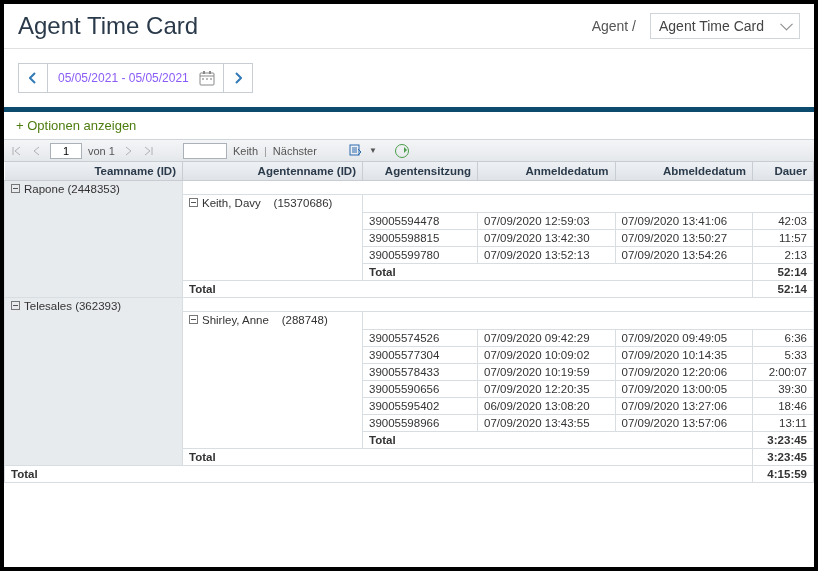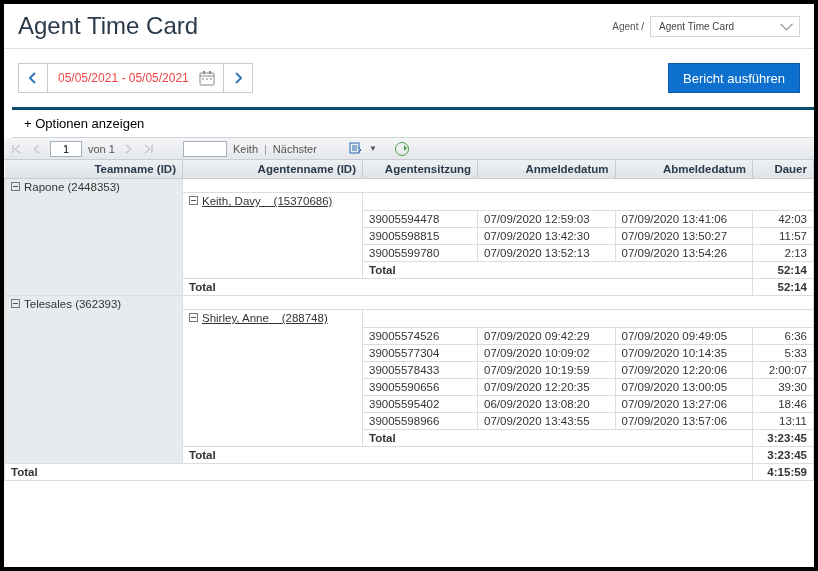--- a/index.html
+++ b/index.html
@@ -35,8 +35,8 @@
   .crumb-wrap {
     display: flex;
     align-items: center;
-    gap: 6px;
-    font-size: 10px;
+    gap: 14px;
+    font-size: 14px;
     color: #555;
   }
   .crumb-select {

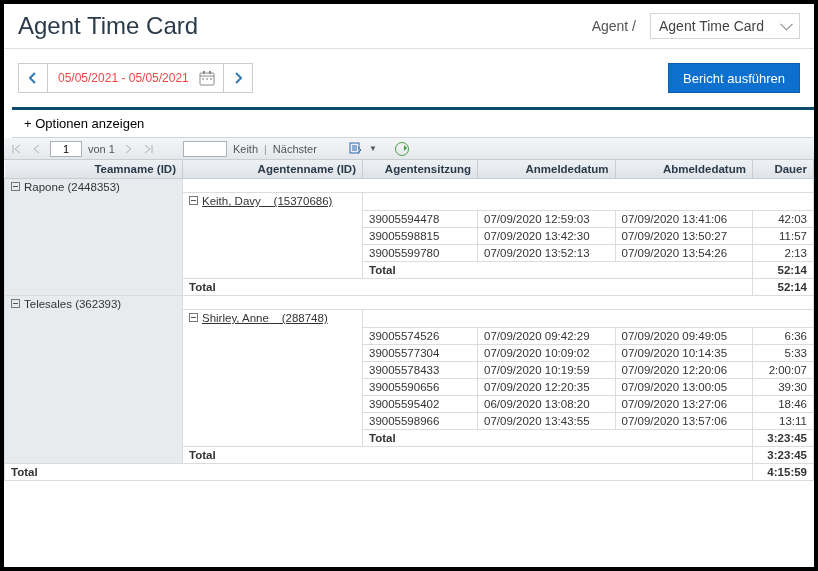--- a/index.html
+++ b/index.html
@@ -88,7 +88,7 @@
     align-items: center;
     margin-left: -1px;
     position: relative;
-    color: #ef4444;
+    color: #8b5cf6;
   }
   .cal-icon {
     position: absolute;

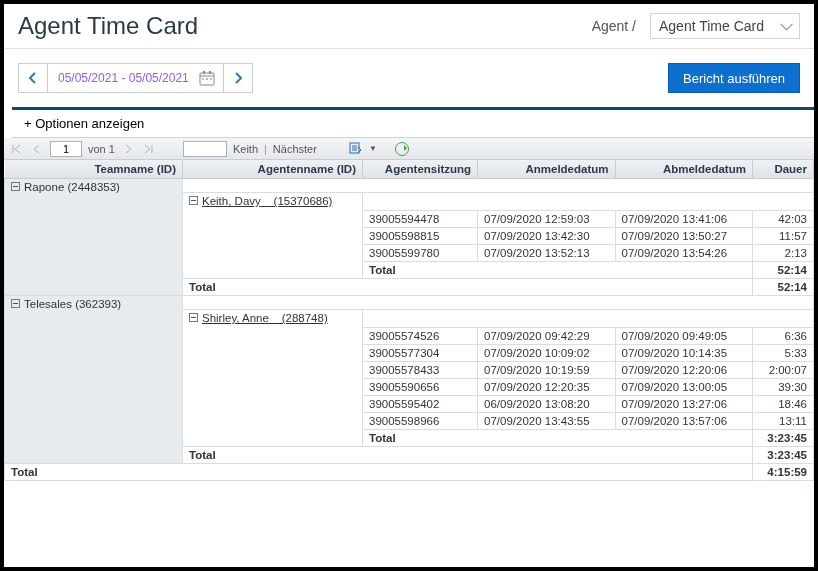--- a/index.html
+++ b/index.html
@@ -269,7 +269,6 @@
           </svg>
       </div>
     </div>
-    <button class="run-btn">Bericht ausführen</button>
   </div>
 
   <div class="options-bar">+  Optionen anzeigen</div>

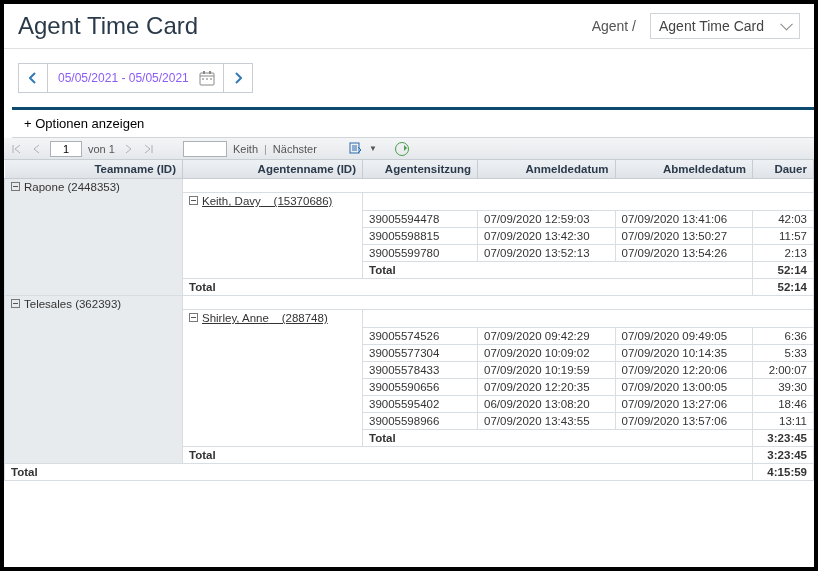--- a/index.html
+++ b/index.html
@@ -107,13 +107,12 @@
     cursor: pointer;
   }
   .options-bar {
-    border-top: 3px solid #0c4a6e;
+    border-top: 5px solid #0c4a6e;
     border-bottom: 1px solid #d0d5da;
     padding: 6px 12px;
     background: #fff;
-    color: #000000;
+    color: #4d7c0f;
     font-size: 13px;
-    margin-left: 8px;
   }
   .report-toolbar {
     background: linear-gradient(#f4f5f7, #e5e8eb);

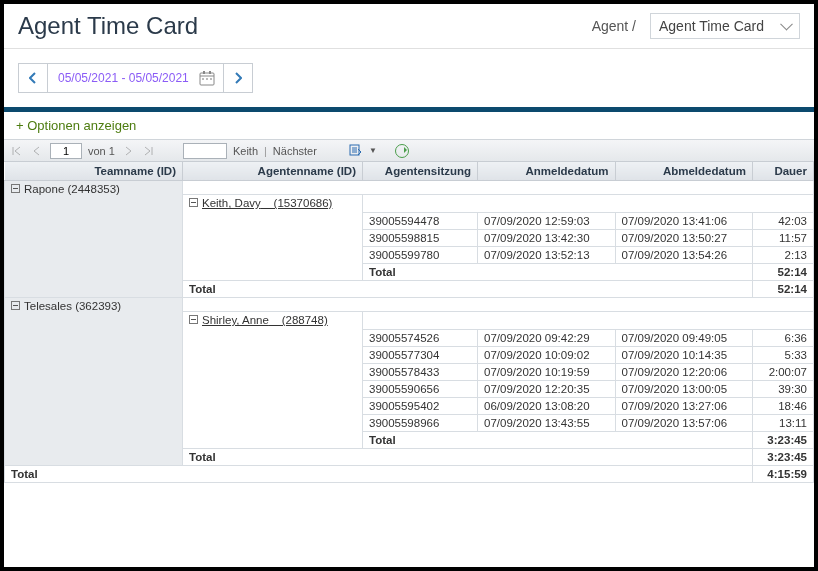--- a/index.html
+++ b/index.html
@@ -208,7 +208,6 @@
     background: #fff;
     padding: 4px 6px;
     vertical-align: top;
-    text-decoration: underline;
   }
   .tree-toggle {
     display: inline-block;

